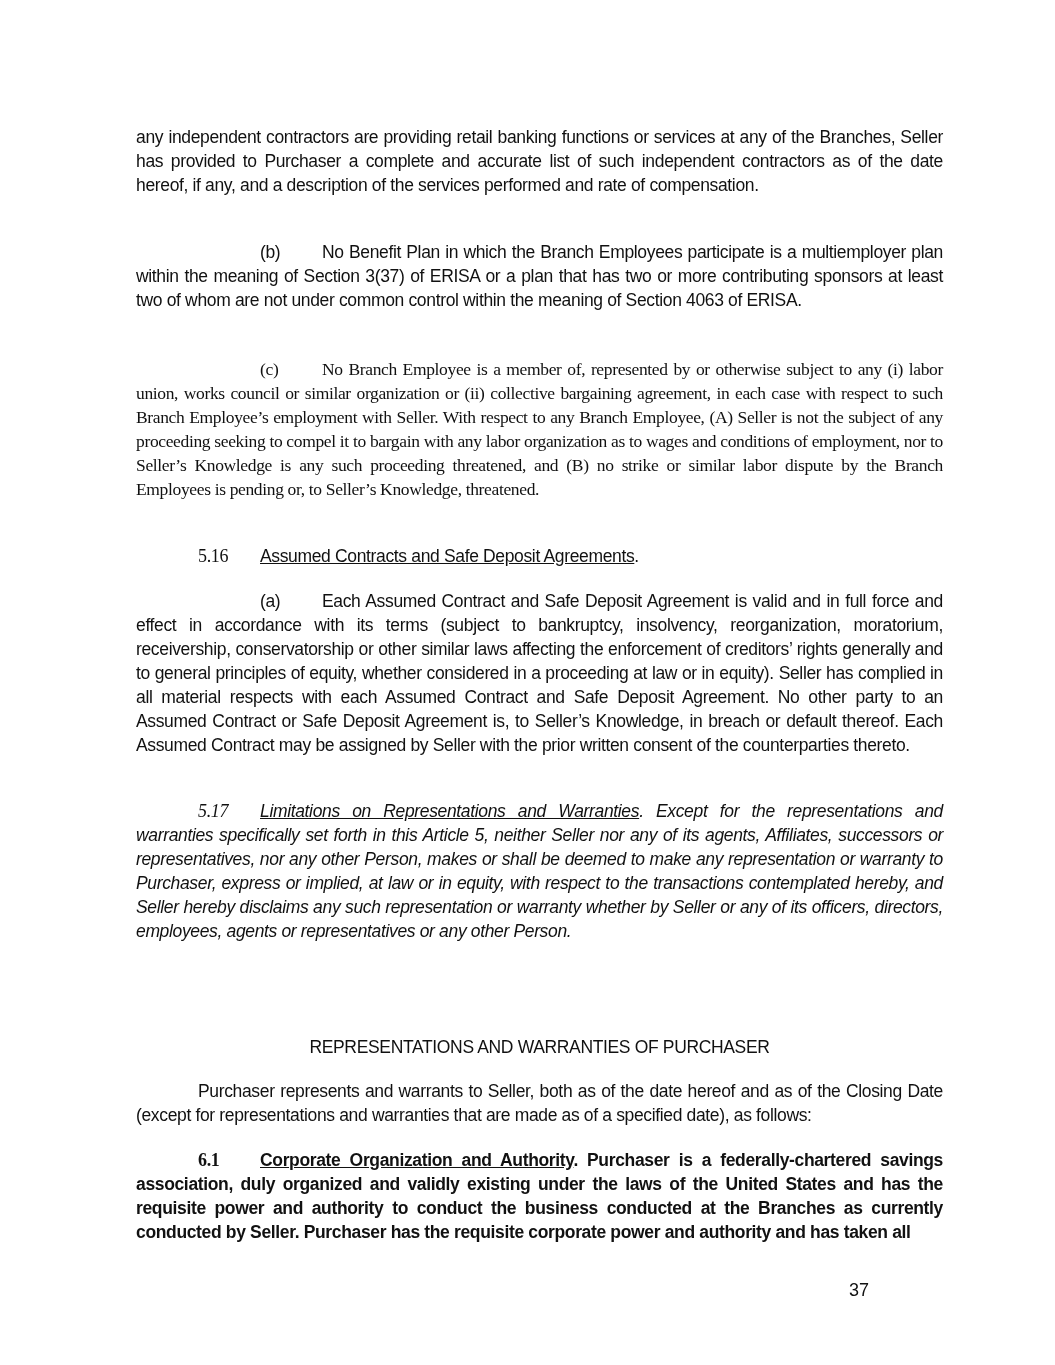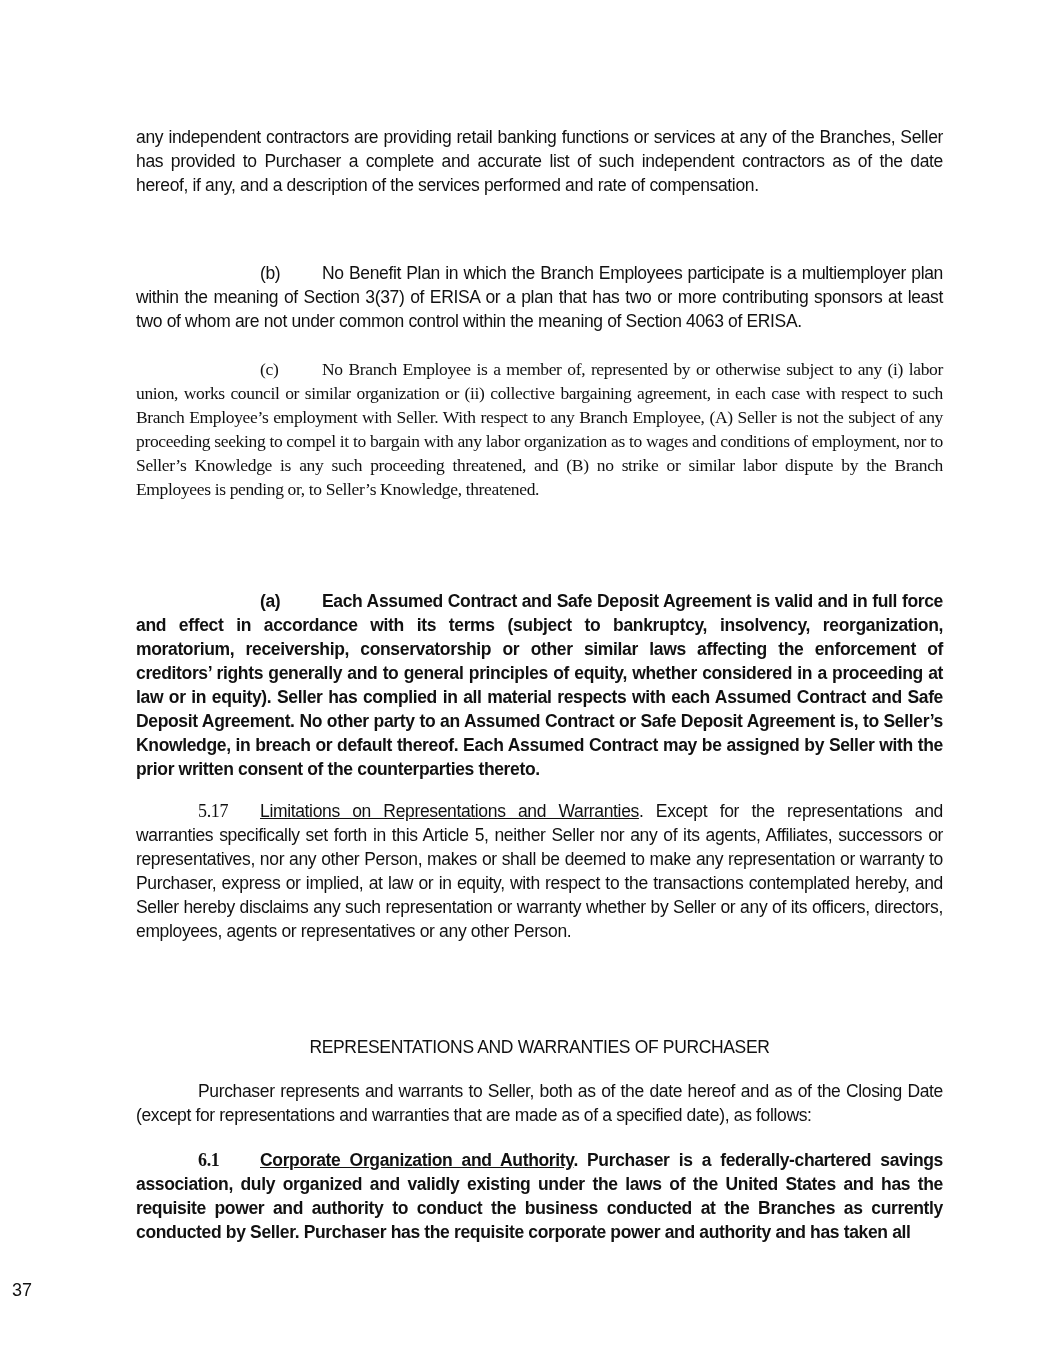--- a/index.html
+++ b/index.html
@@ -32,7 +32,7 @@
     <p>any independent contractors are providing retail banking functions or services at any of the Branches, Seller has provided to Purchaser a complete and accurate list of such independent contractors as of the date hereof, if any, and a description of the services performed and rate of compensation.</p>
   </div>
 
-  <div class="text" style="top:240px;margin-top:21px;">
+  <div class="text" style="top:240px;">
     <p class="indent2"><span class="label">(b)</span><span>No Benefit Plan in which the Branch Employees participate is a multiemployer plan within the meaning of Section 3(37) of ERISA or a plan that has two or more contributing sponsors at least two of whom are not under common control within the meaning of Section 4063 of ERISA.</span></p>
   </div>
 

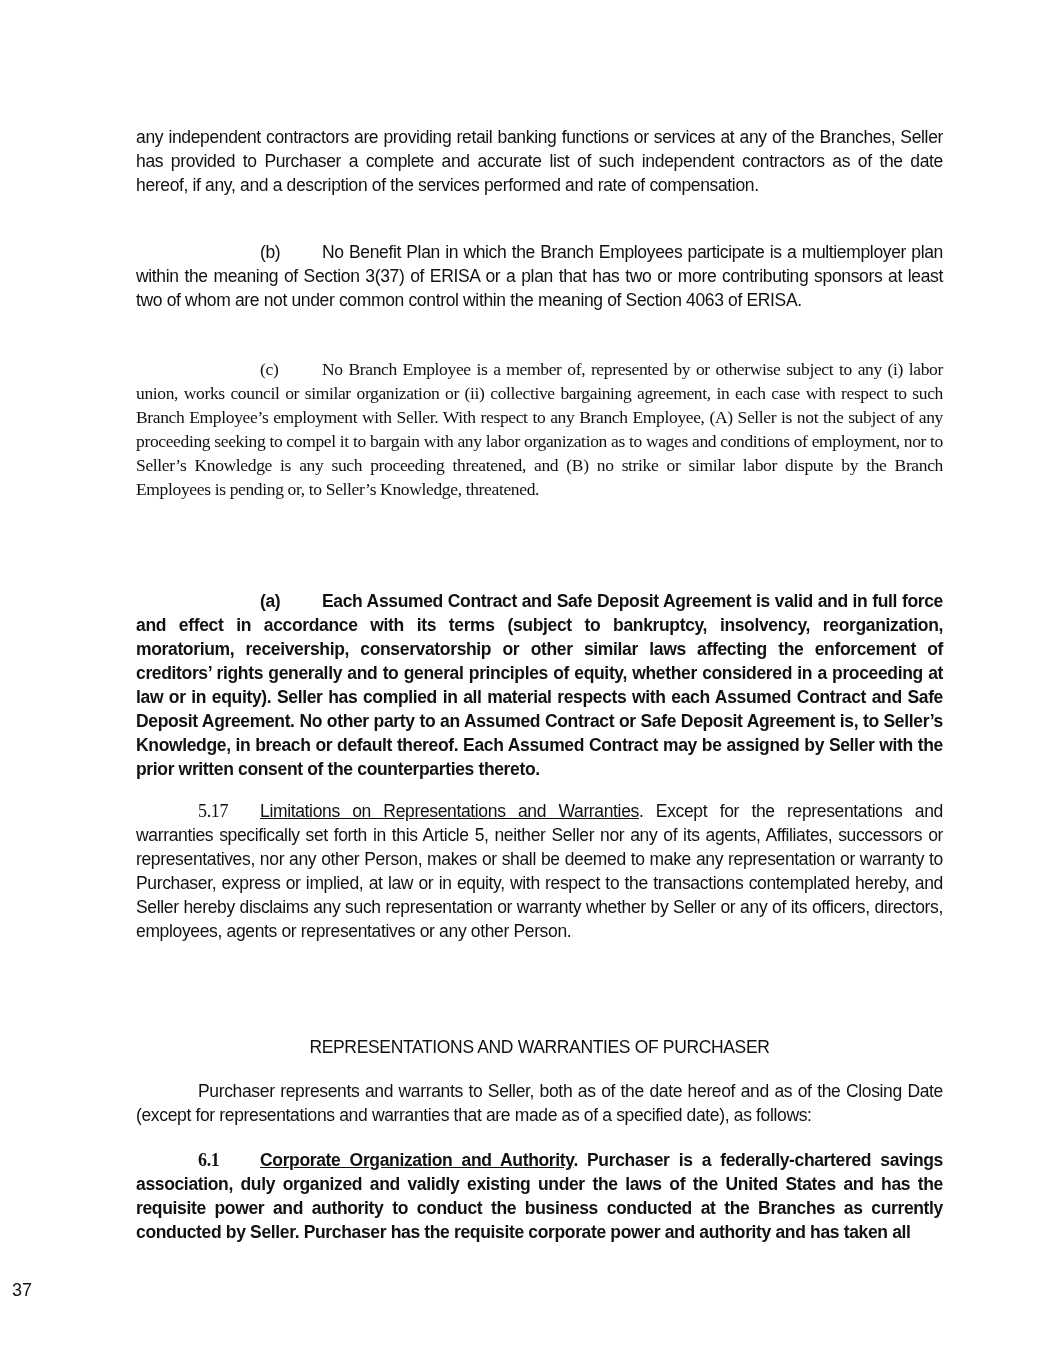--- a/index.html
+++ b/index.html
@@ -40,6 +40,9 @@
     <p class="indent2"><span class="label">(c)</span><span>No Branch Employee is a member of, represented by or otherwise subject to any (i) labor union, works council or similar organization or (ii) collective bargaining agreement, in each case with respect to such Branch Employee’s employment with Seller.  With respect to any Branch Employee, (A) Seller is not the subject of any proceeding seeking to compel it to bargain with any labor organization as to wages and conditions of employment, nor to Seller’s Knowledge is any such proceeding threatened, and (B) no strike or similar labor dispute by the Branch Employees is pending or, to Seller’s Knowledge, threatened.</span></p>
   </div>
 
+  <div class="text" style="top:544px;">
+    <p class="indent1"><span class="secnum">5.16</span><span class="u">Assumed Contracts and Safe Deposit Agreements</span><span>.</span></p>
+  </div>
 
   <div class="text" style="top:589px;font-weight:bold;">
     <p class="indent2"><span class="label">(a)</span><span>Each Assumed Contract and Safe Deposit Agreement is valid and in full force and effect in accordance with its terms (subject to bankruptcy, insolvency, reorganization, moratorium, receivership, conservatorship or other similar laws affecting the enforcement of creditors’ rights generally and to general principles of equity, whether considered in a proceeding at law or in equity).  Seller has complied in all material respects with each Assumed Contract and Safe Deposit Agreement.  No other party to an Assumed Contract or Safe Deposit Agreement is, to Seller’s Knowledge, in breach or default thereof.  Each Assumed Contract may be assigned by Seller with the prior written consent of the counterparties thereto.</span></p>

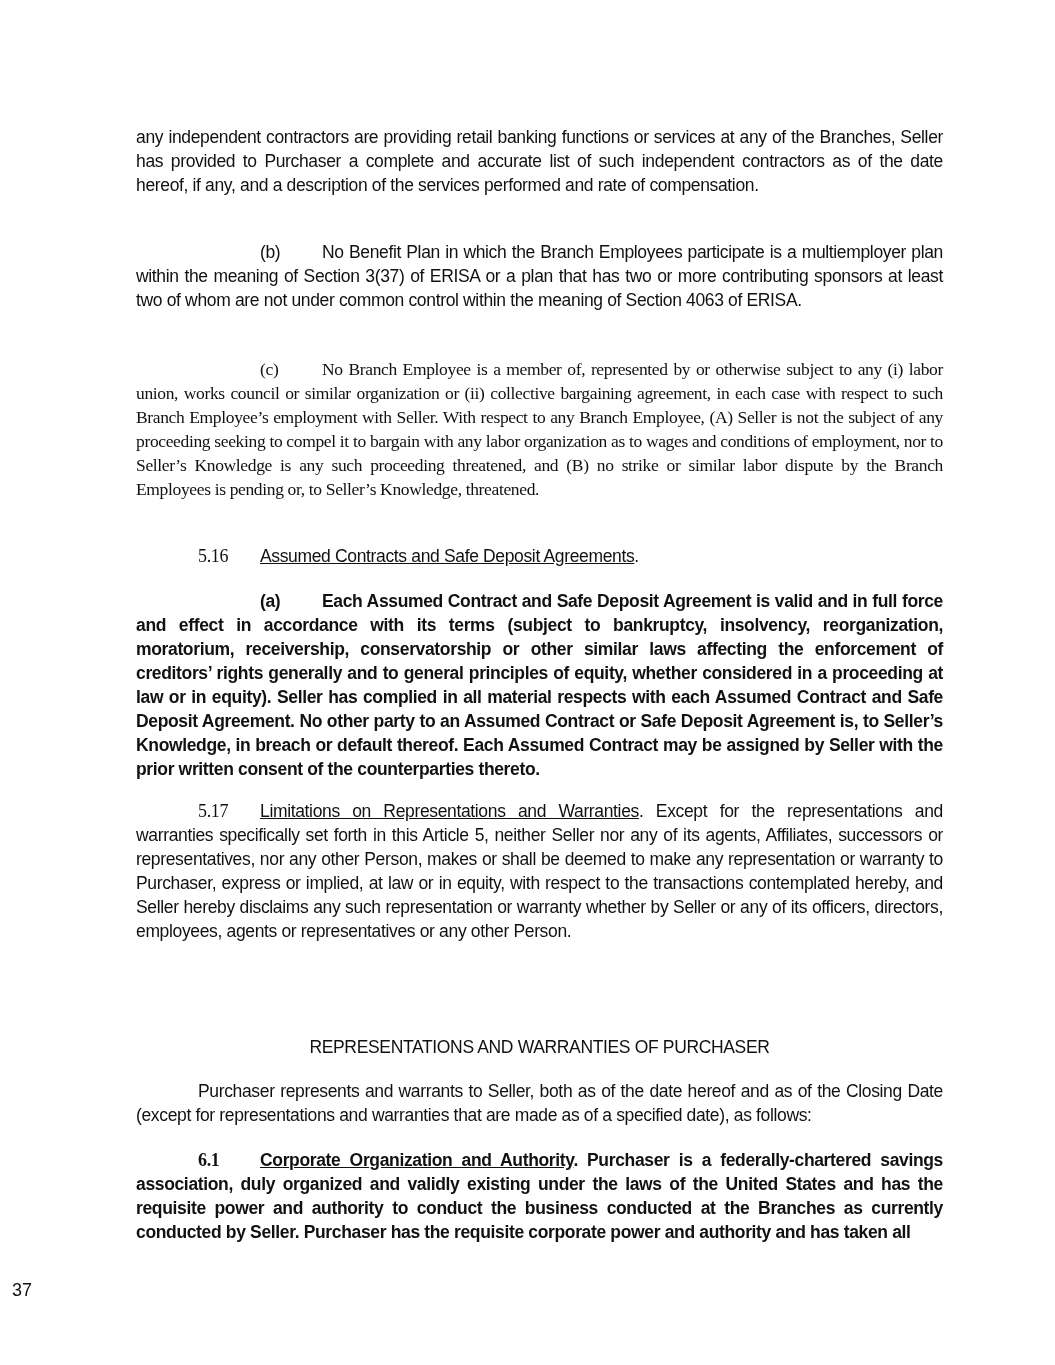--- a/index.html
+++ b/index.html
@@ -44,7 +44,7 @@
     <p class="indent1"><span class="secnum">5.16</span><span class="u">Assumed Contracts and Safe Deposit Agreements</span><span>.</span></p>
   </div>
 
-  <div class="text" style="top:589px;font-weight:bold;">
+  <div class="text" style="top:589px;">
     <p class="indent2"><span class="label">(a)</span><span>Each Assumed Contract and Safe Deposit Agreement is valid and in full force and effect in accordance with its terms (subject to bankruptcy, insolvency, reorganization, moratorium, receivership, conservatorship or other similar laws affecting the enforcement of creditors’ rights generally and to general principles of equity, whether considered in a proceeding at law or in equity).  Seller has complied in all material respects with each Assumed Contract and Safe Deposit Agreement.  No other party to an Assumed Contract or Safe Deposit Agreement is, to Seller’s Knowledge, in breach or default thereof.  Each Assumed Contract may be assigned by Seller with the prior written consent of the counterparties thereto.</span></p>
   </div>
 

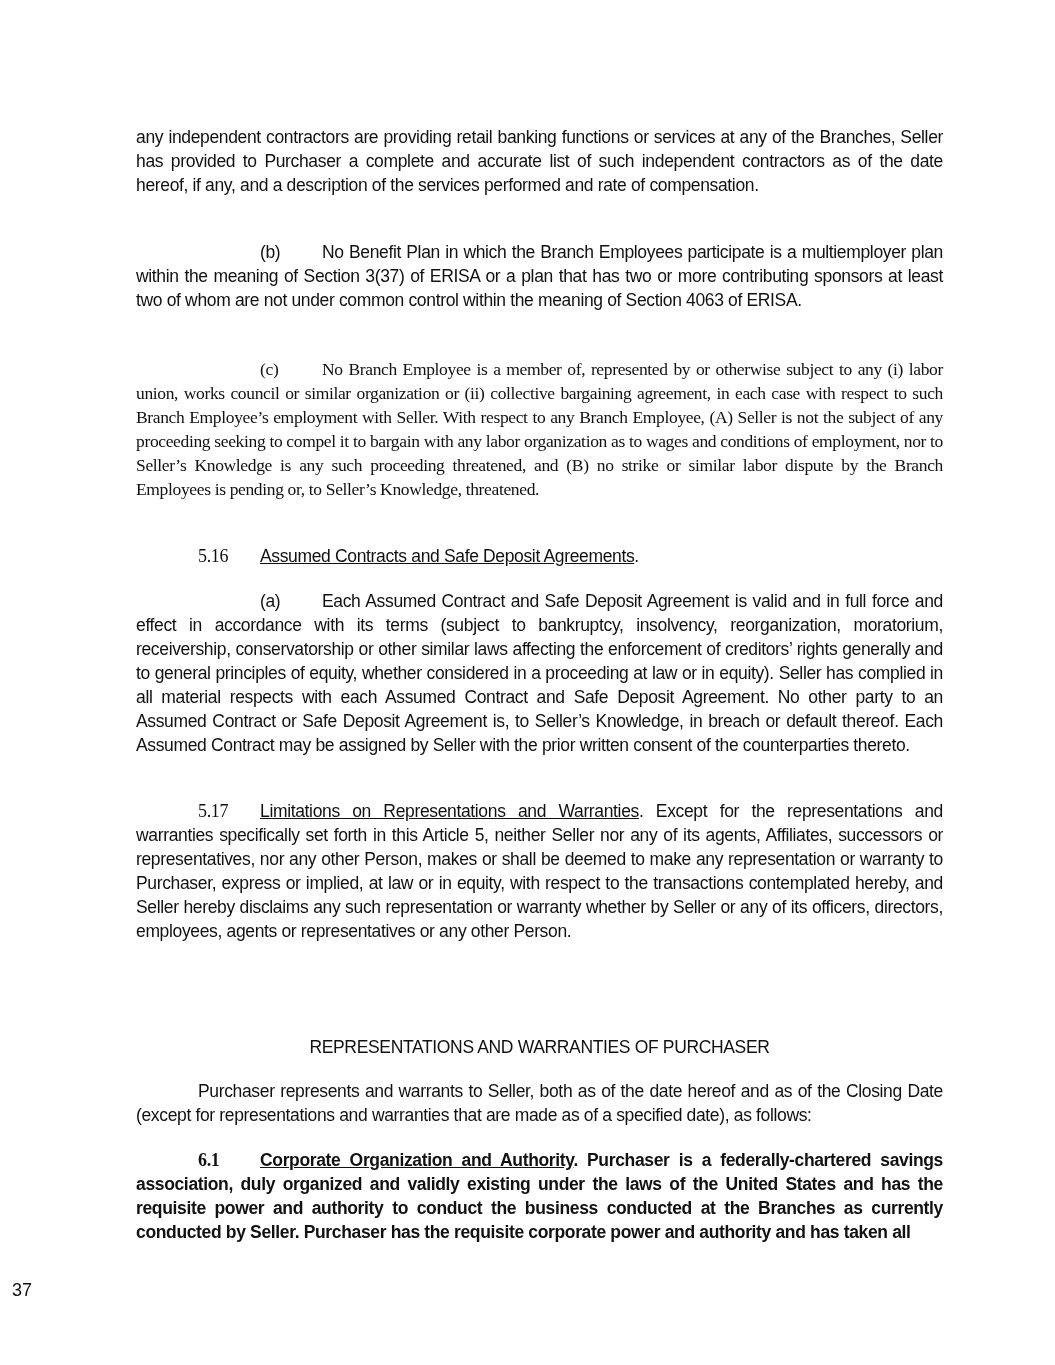--- a/index.html
+++ b/index.html
@@ -48,7 +48,7 @@
     <p class="indent2"><span class="label">(a)</span><span>Each Assumed Contract and Safe Deposit Agreement is valid and in full force and effect in accordance with its terms (subject to bankruptcy, insolvency, reorganization, moratorium, receivership, conservatorship or other similar laws affecting the enforcement of creditors’ rights generally and to general principles of equity, whether considered in a proceeding at law or in equity).  Seller has complied in all material respects with each Assumed Contract and Safe Deposit Agreement.  No other party to an Assumed Contract or Safe Deposit Agreement is, to Seller’s Knowledge, in breach or default thereof.  Each Assumed Contract may be assigned by Seller with the prior written consent of the counterparties thereto.</span></p>
   </div>
 
-  <div class="text" style="top:799px;">
+  <div class="text" style="top:799px;font-style:italic;">
     <p class="indent1"><span class="secnum">5.17</span><span class="u">Limitations on Representations and Warranties</span><span>.  Except for the representations and warranties specifically set forth in this Article 5, neither Seller nor any of its agents, Affiliates, successors or representatives, nor any other Person, makes or shall be deemed to make any representation or warranty to Purchaser, express or implied, at law or in equity, with respect to the transactions contemplated hereby, and Seller hereby disclaims any such representation or warranty whether by Seller or any of its officers, directors, employees, agents or representatives or any other Person.</span></p>
   </div>
 

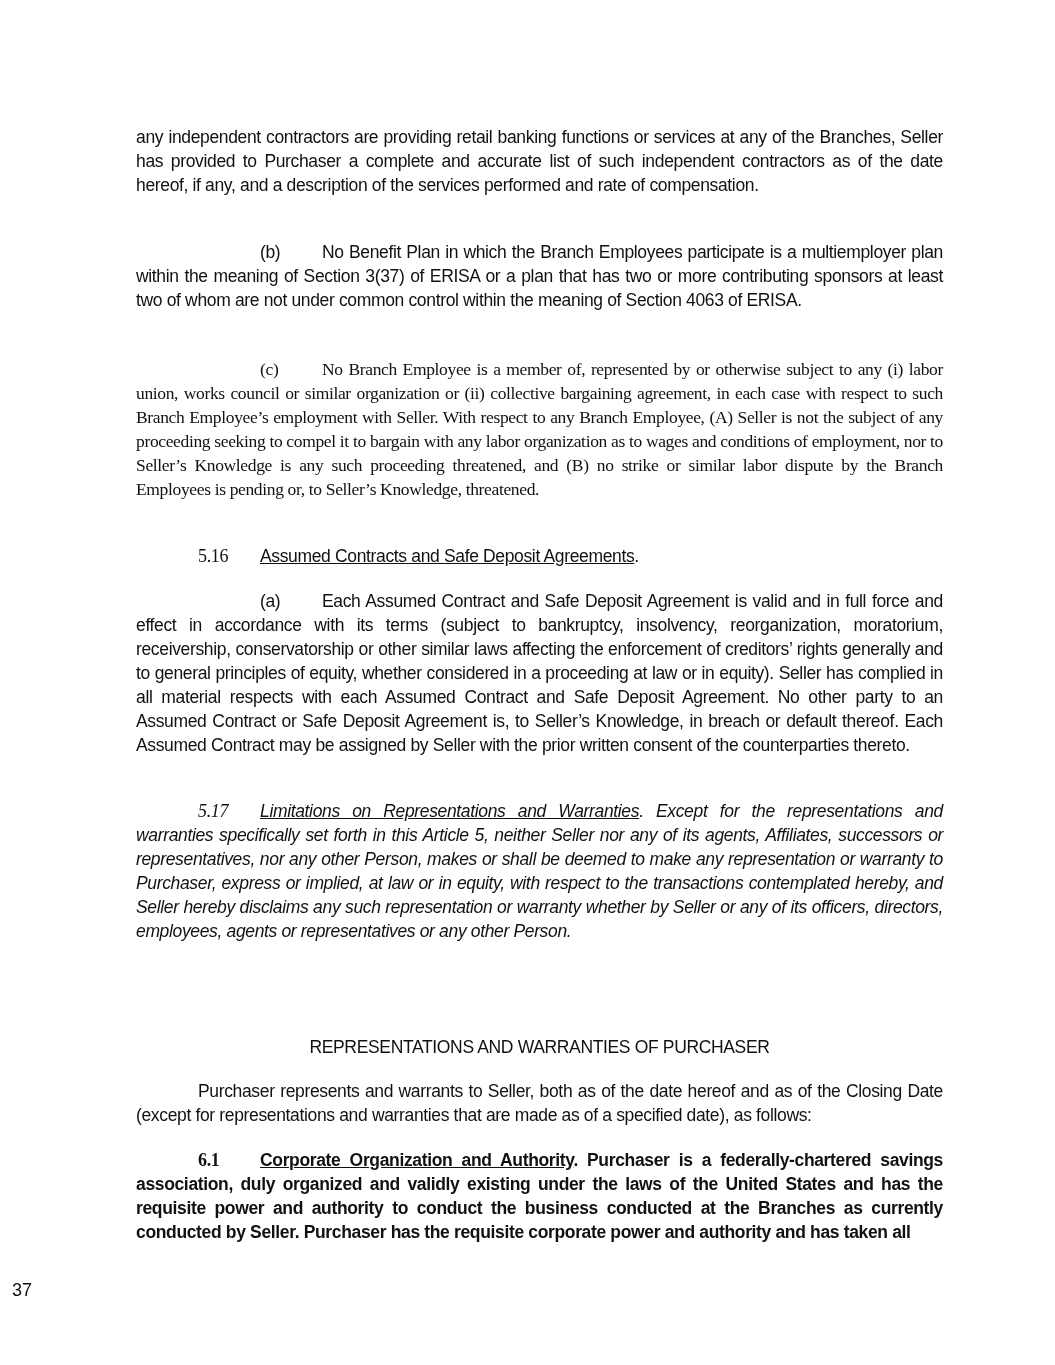--- a/index.html
+++ b/index.html
@@ -21,7 +21,7 @@
   .secnum { display: inline-block; text-indent: 0; width: 62px; font-family: "Liberation Serif", serif; font-size: 18px; }
   .u { text-decoration: underline; }
   .center { text-align: center; text-indent: 0; }
-  .pagenum { position: absolute; left: 0; width: 857px; top: 1280px; text-align: left; font-size: 18px; font-family: "Liberation Sans", sans-serif; }
+  .pagenum { position: absolute; left: 0; width: 857px; top: 1280px; text-align: right; font-size: 18px; font-family: "Liberation Sans", sans-serif; }
 </style>
 </head>
 <body>

